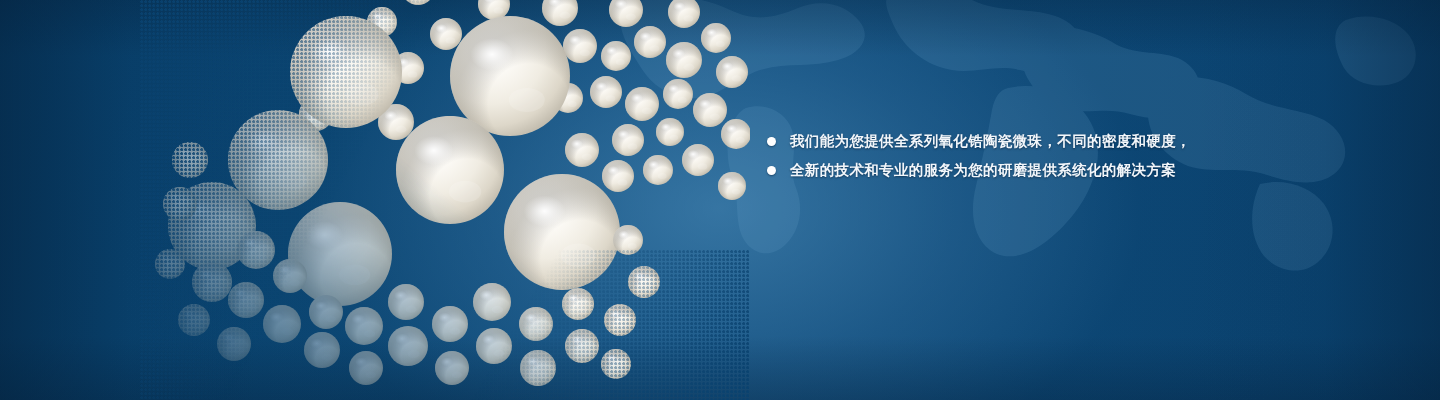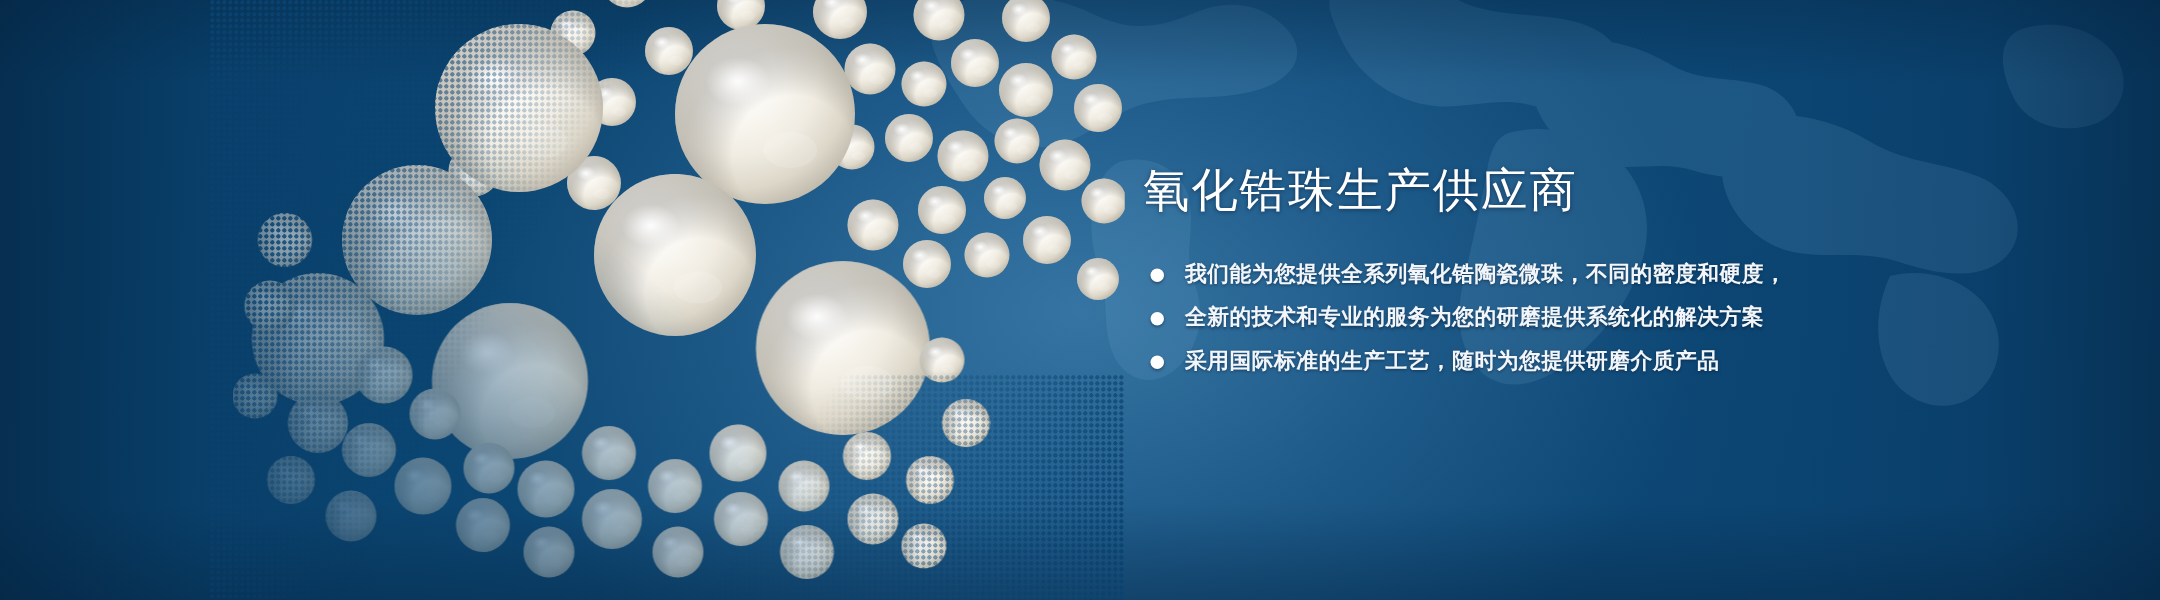--- a/index.html
+++ b/index.html
@@ -297,7 +297,6 @@
   <div class="halftone2"></div>
 
   <div class="copy">
-    <h1 class="headline">氧化锆珠生产供应商</h1>
 
     <ul class="bullets">
       <li class="bullet">

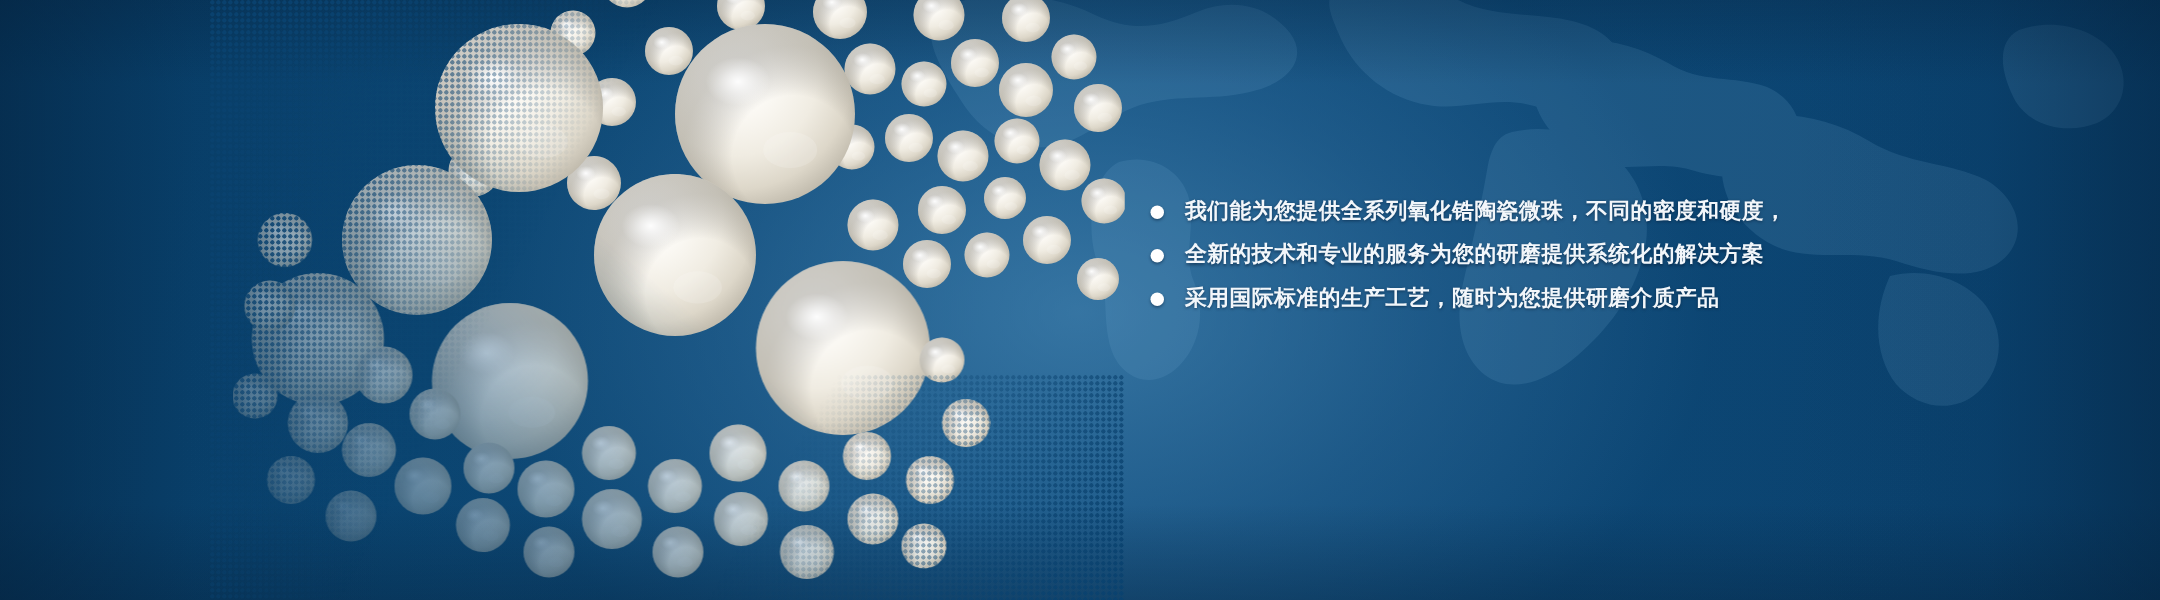--- a/index.html
+++ b/index.html
@@ -307,10 +307,6 @@
         <span class="dot"></span>
         <span class="line">全新的技术和专业的服务为您的研磨提供系统化的解决方案</span>
       </li>
-      <li class="bullet">
-        <span class="dot"></span>
-        <span class="line">采用国际标准的生产工艺，随时为您提供研磨介质产品</span>
-      </li>
     </ul>
   </div>
 

